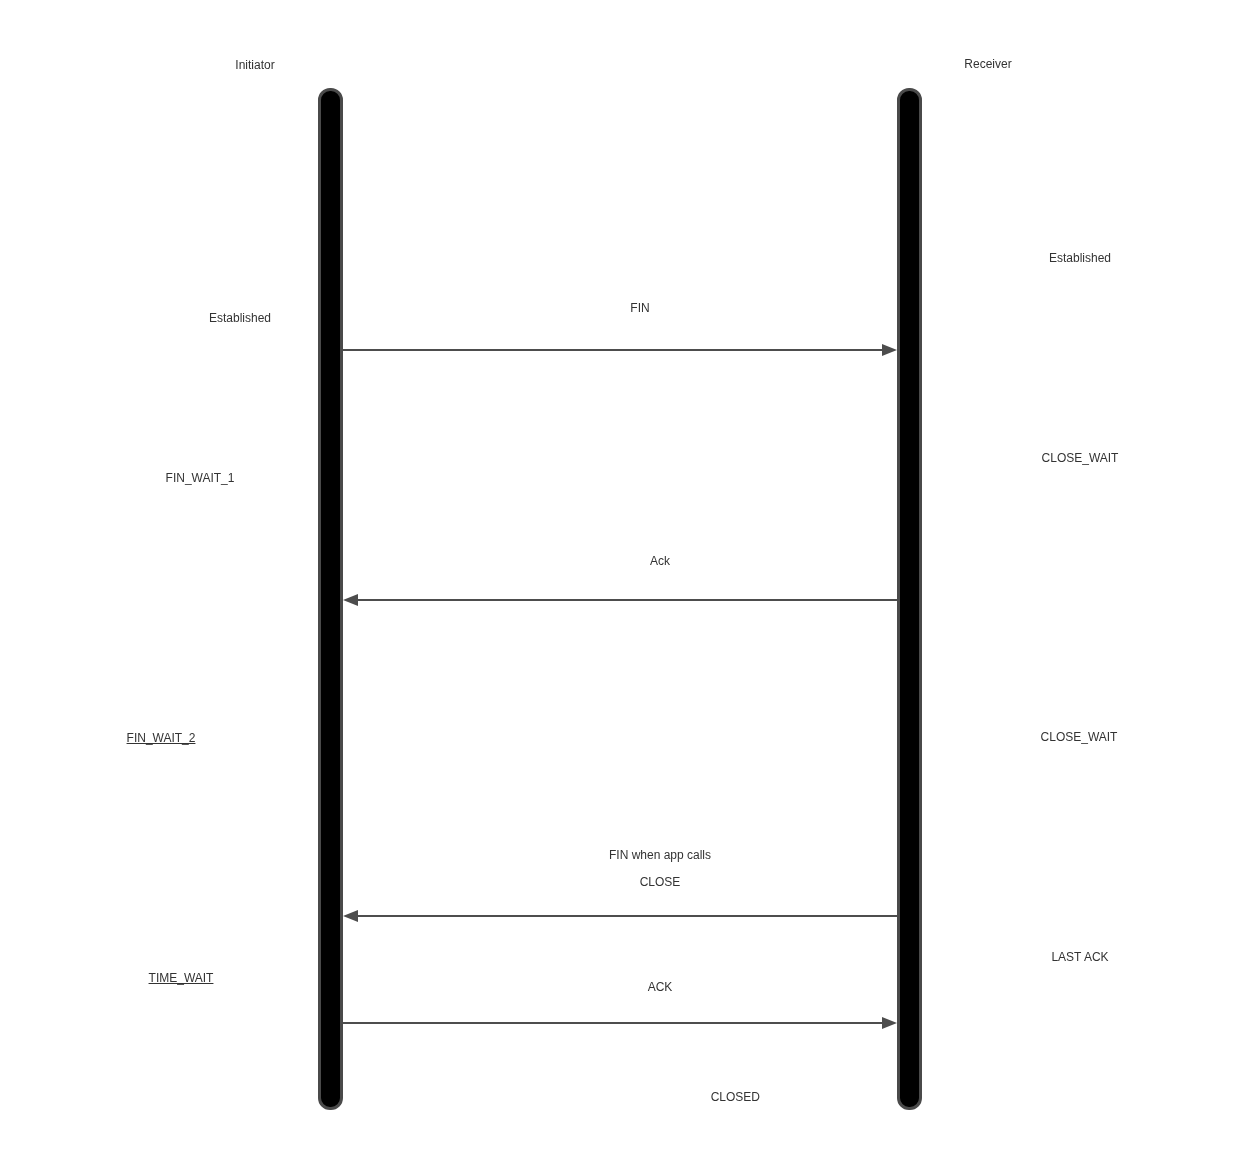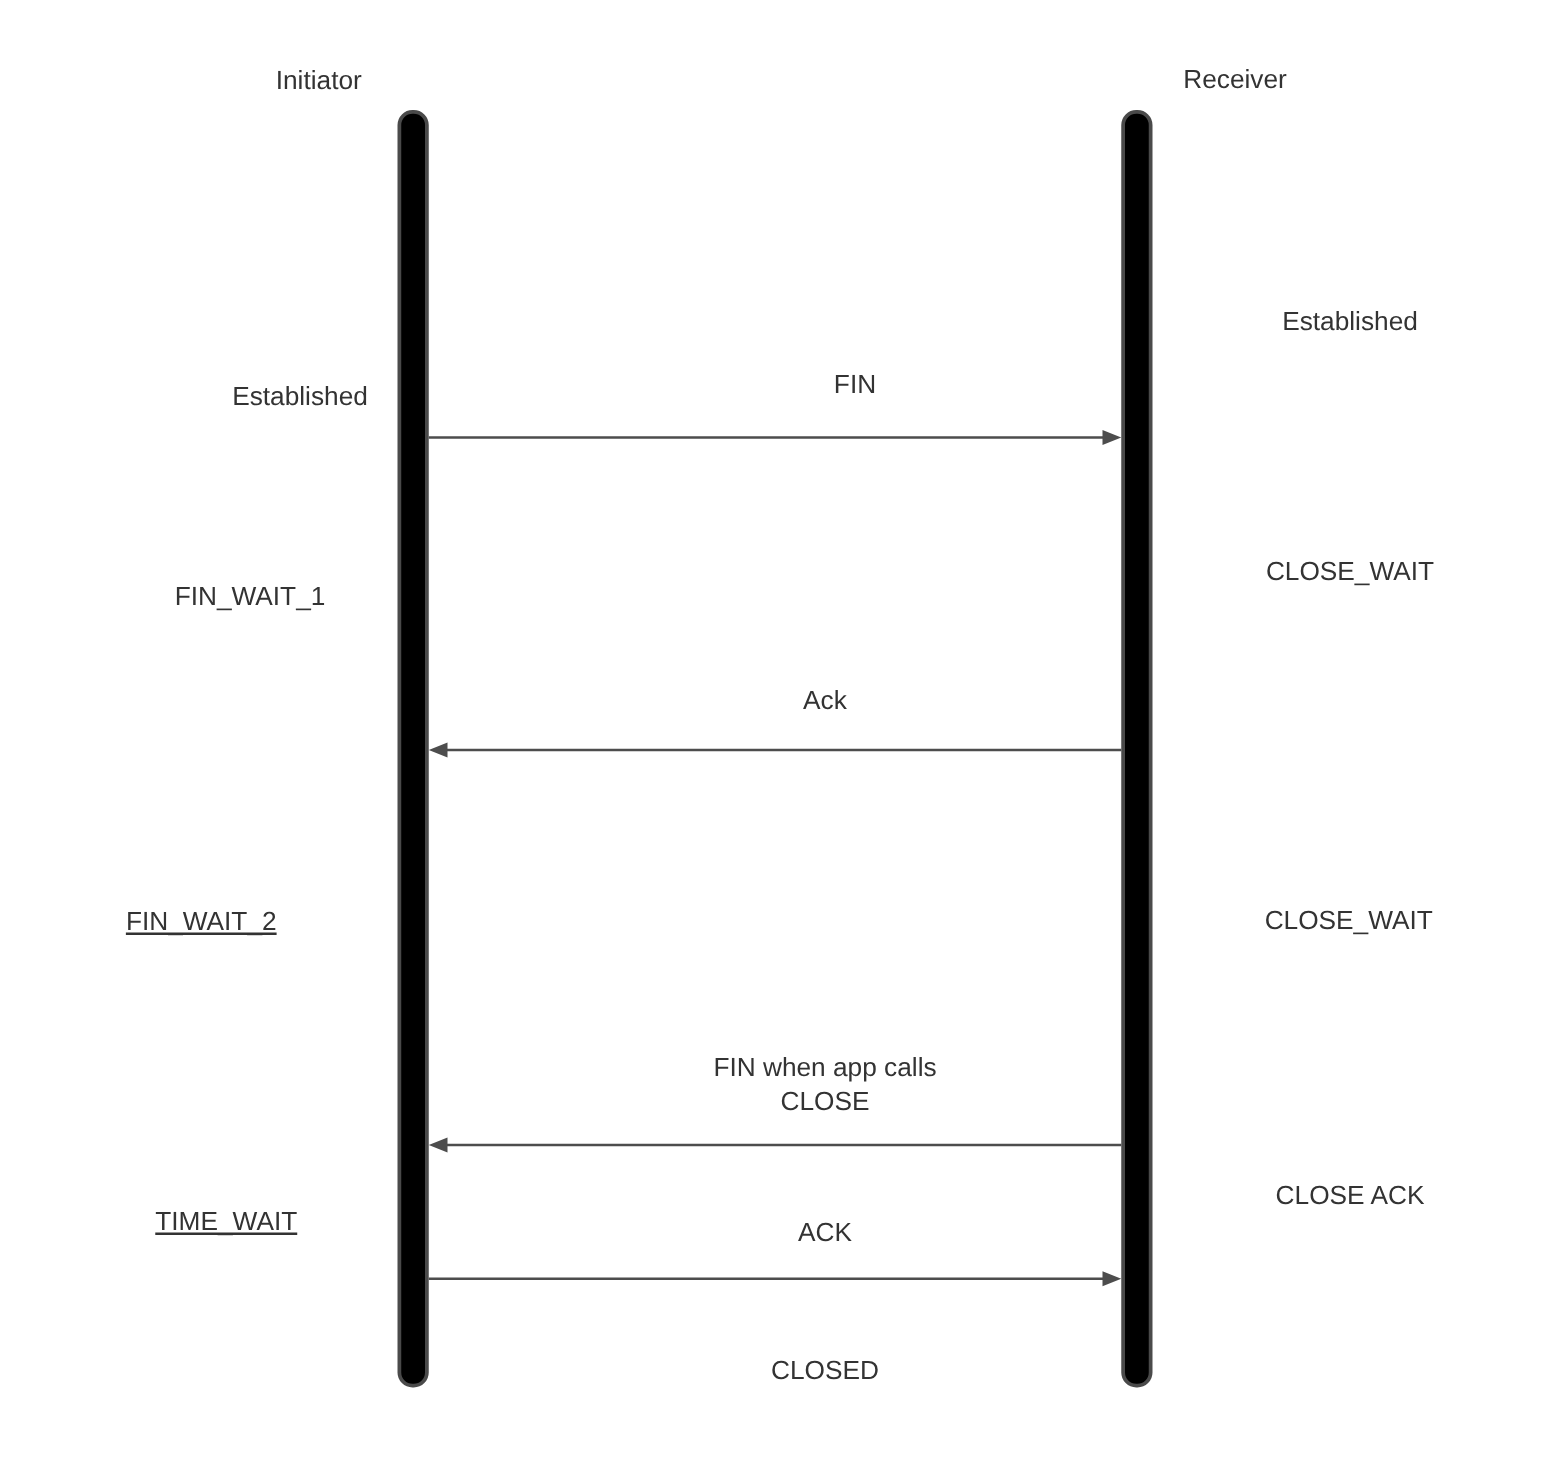--- a/index.html
+++ b/index.html
@@ -21,7 +21,7 @@
   }
   .label {
     position: absolute;
-    font-size: 21px;
+    font-size: 12px;
     line-height: 24px;
     text-align: center;
     color: var(--text);

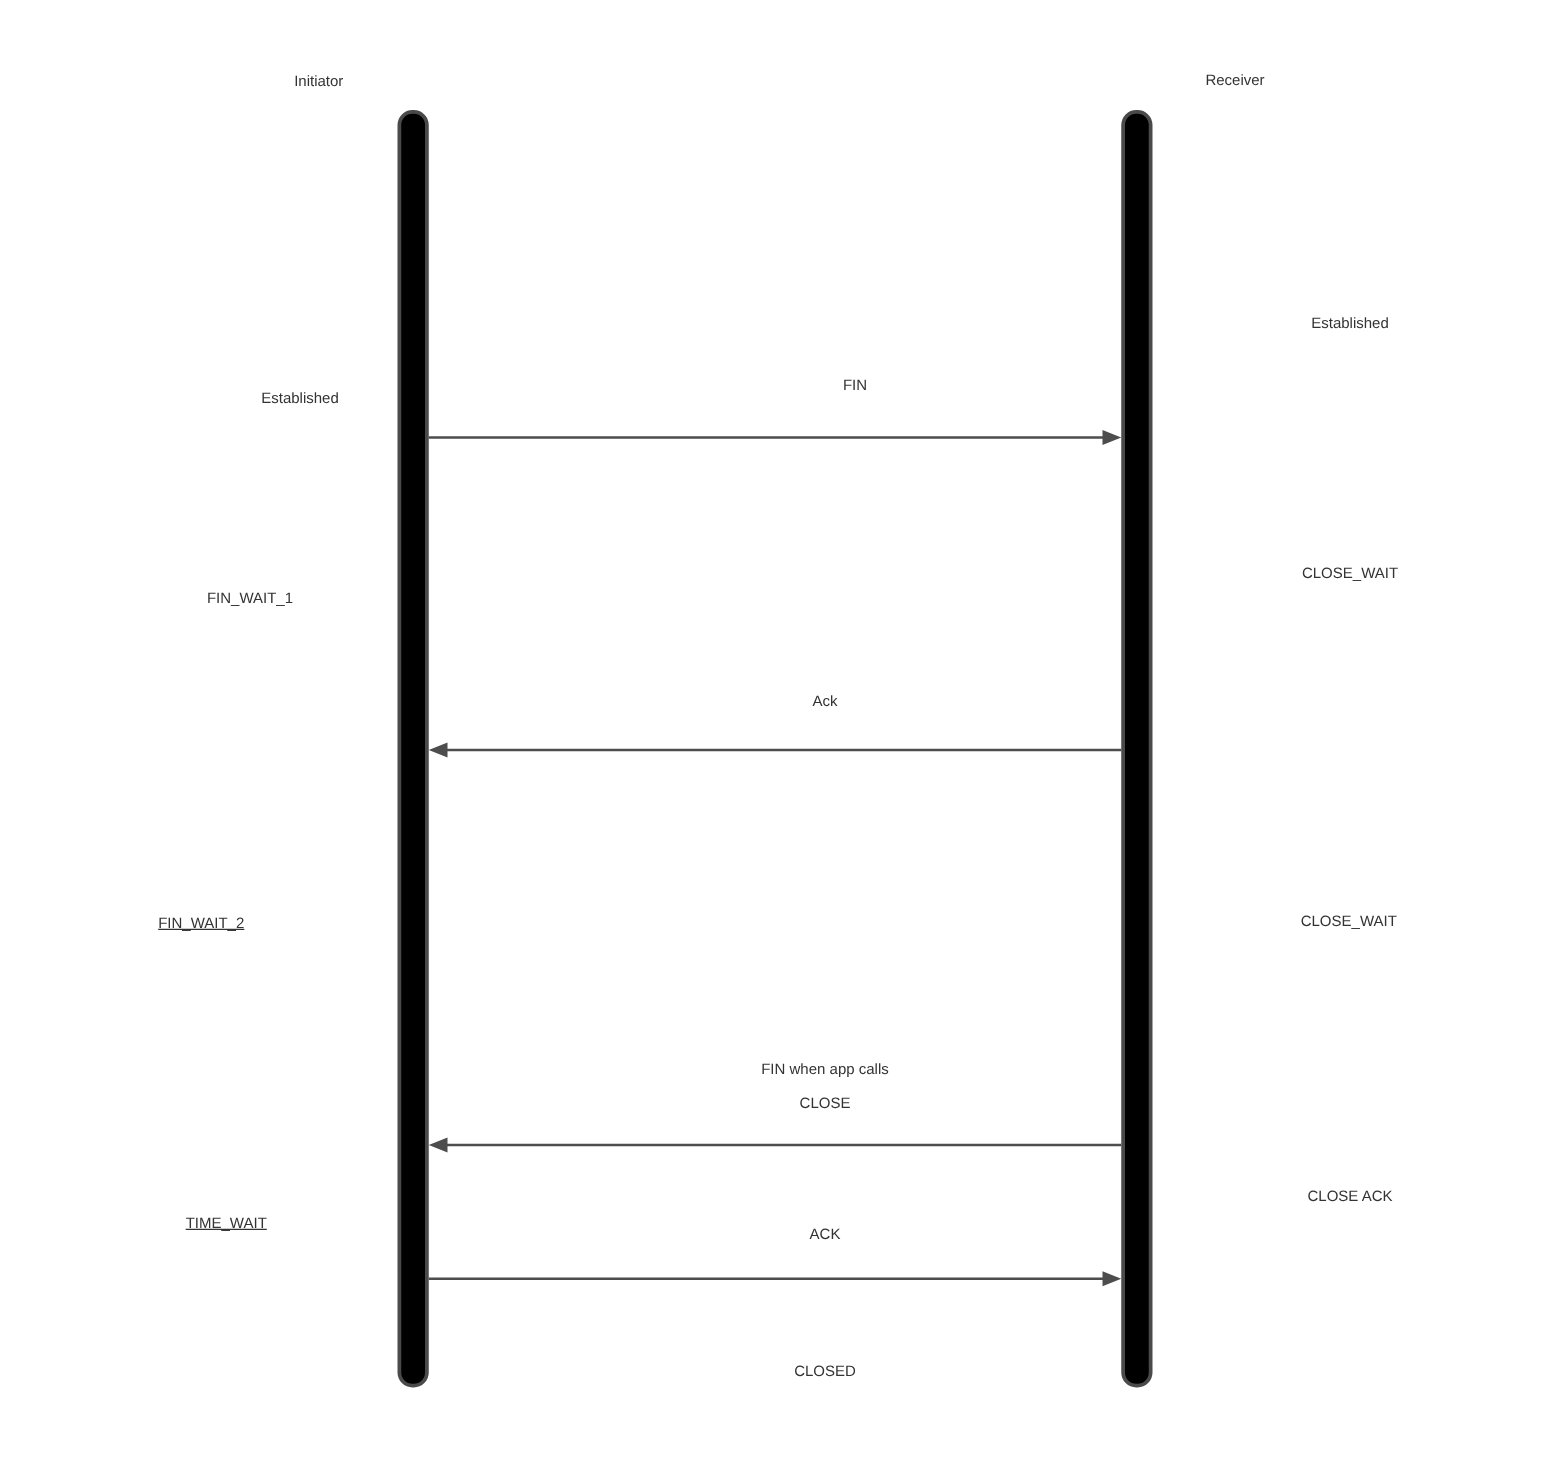--- a/index.html
+++ b/index.html
@@ -71,7 +71,7 @@
   <div class="lifeline-bar bar-initiator"></div>
   <div class="lifeline-bar bar-receiver"></div>
 
-  <div class="label centered-400" style="left:484px; top:296px;">FIN</div>
+  <div class="label centered-400" style="left:440px; top:296px;">FIN</div>
   <div class="msg-line" style="left:343px; top:349px; width:540px;"></div>
   <div class="head-right" style="left:882px; top:344px;"></div>
 

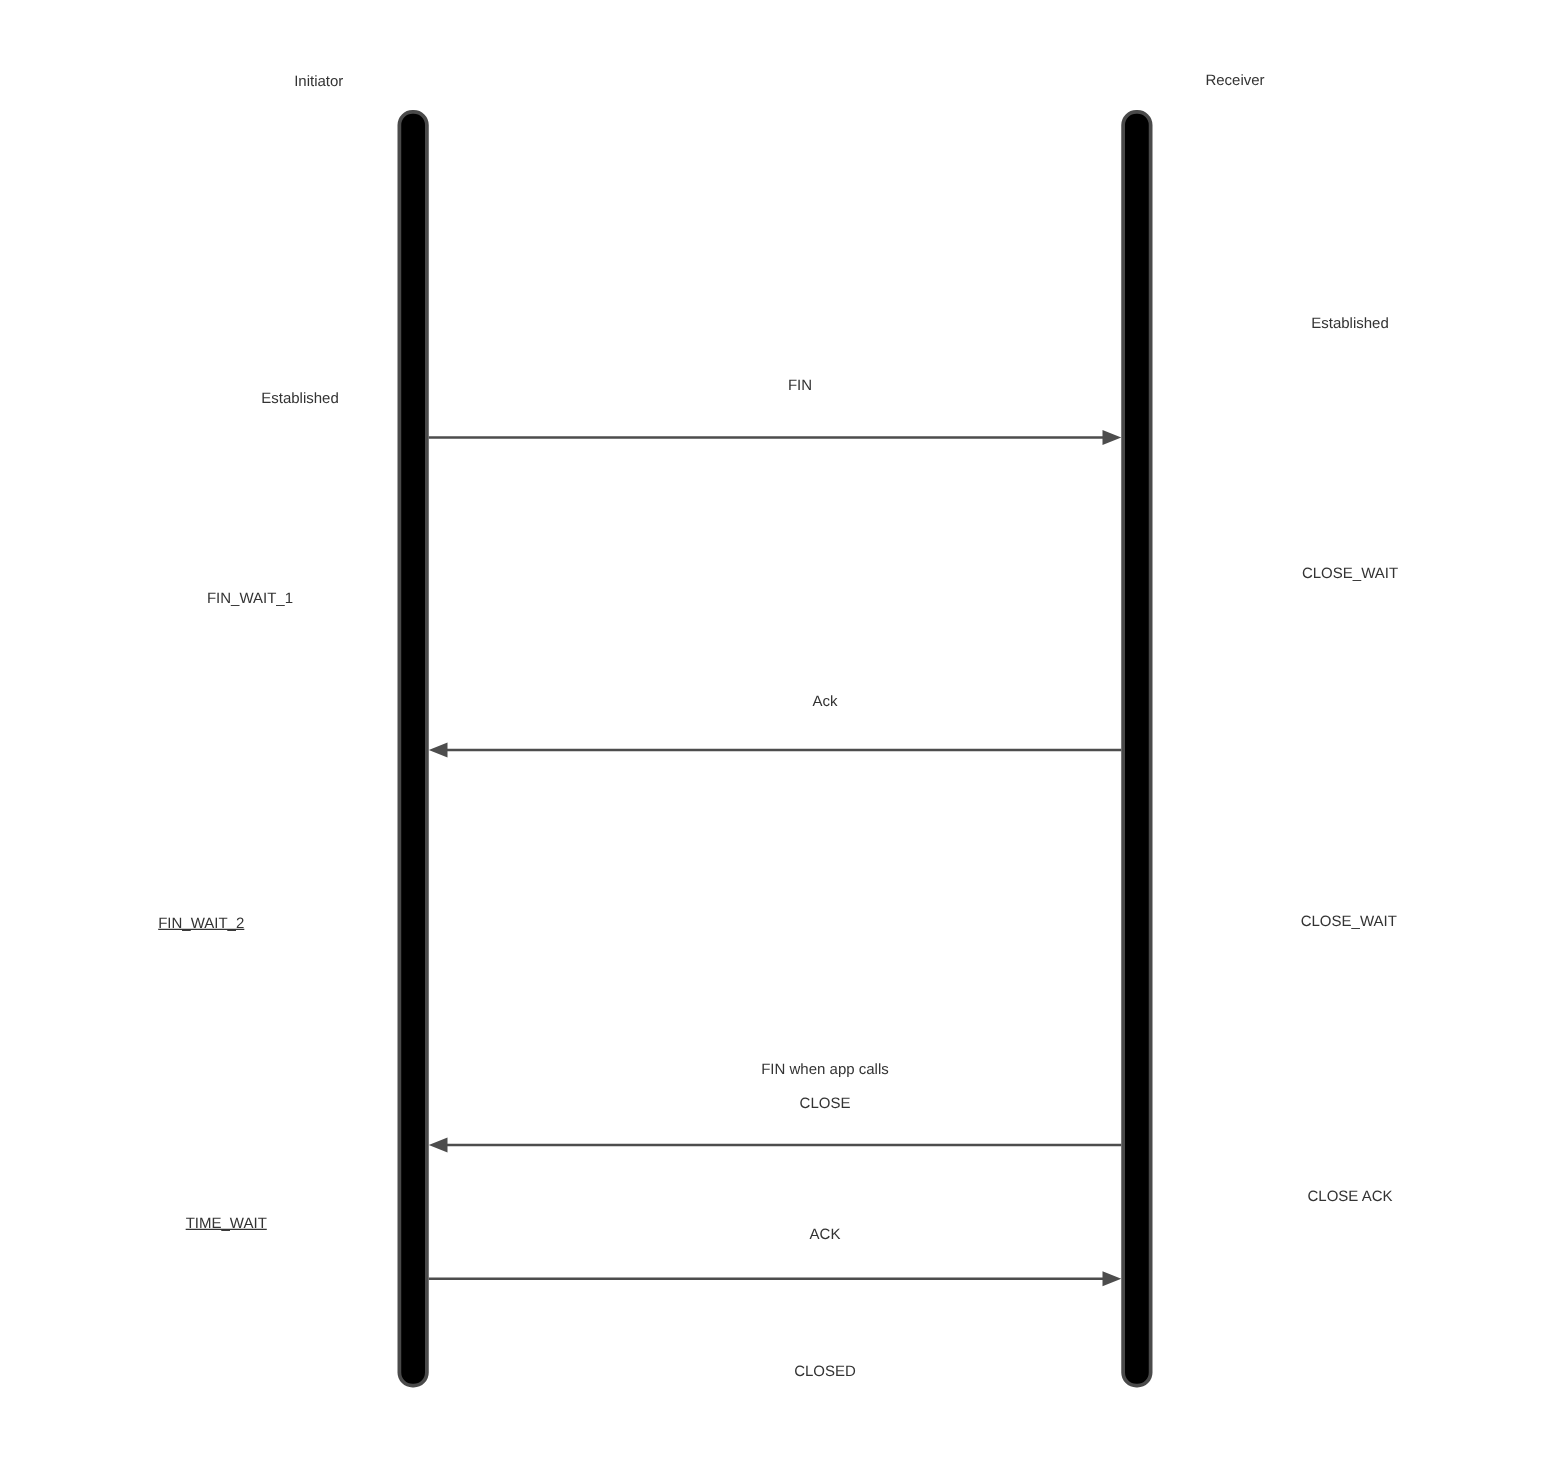--- a/index.html
+++ b/index.html
@@ -96,7 +96,7 @@
   <div class="label centered-200" style="left:980px; top:246px;">Established</div>
   <div class="label centered-200" style="left:980px; top:446px;">CLOSE_WAIT</div>
   <div class="label centered-200" style="left:979px; top:725px;">CLOSE_WAIT</div>
-  <div class="label centered-200" style="left:980px; top:945px;">CLOSE ACK</div>
+  <div class="label centered-200" style="left:980px; top:945px;">LAST ACK</div>
 
   <div class="label centered-200" style="left:560px; top:1085px;">CLOSED</div>
 

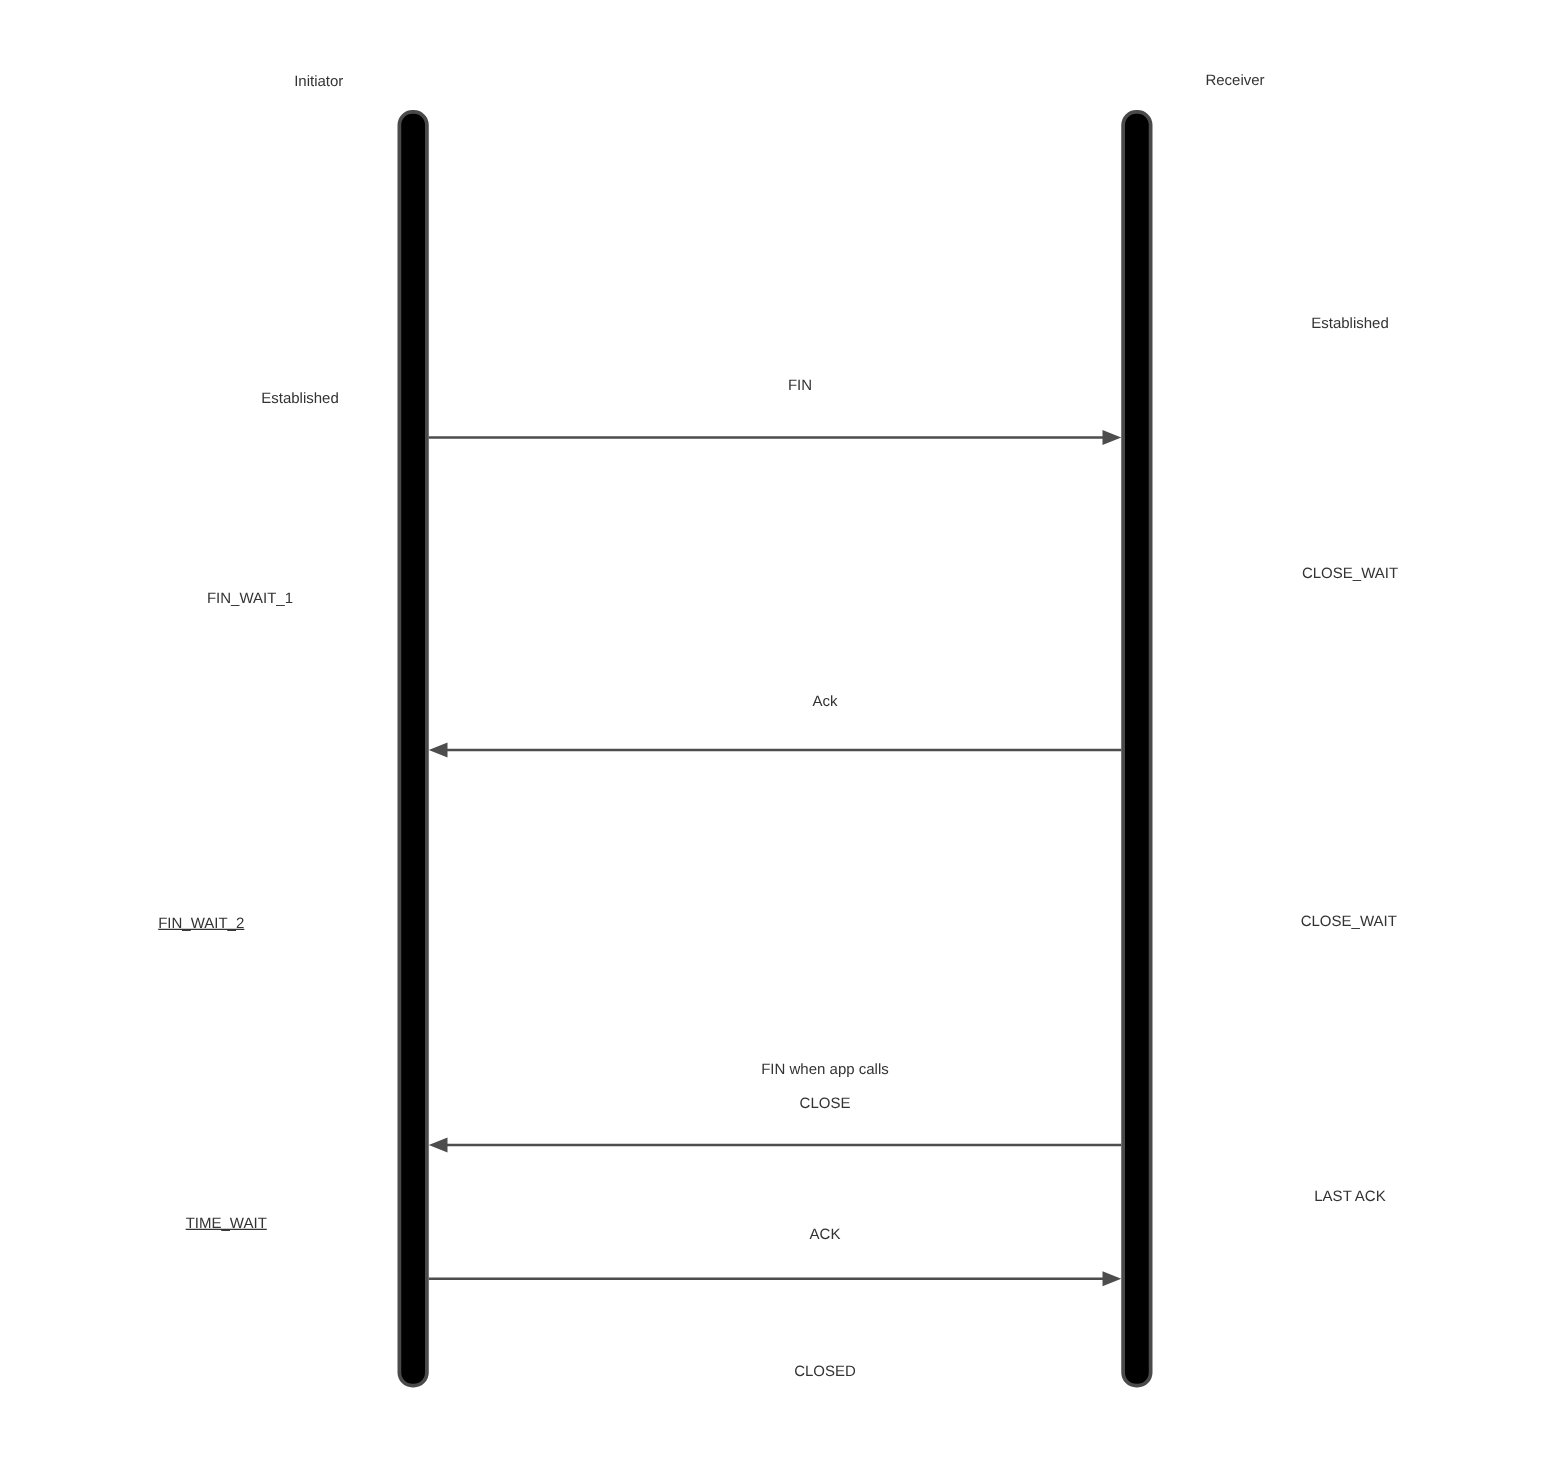--- a/index.html
+++ b/index.html
@@ -98,7 +98,7 @@
   <div class="label centered-200" style="left:979px; top:725px;">CLOSE_WAIT</div>
   <div class="label centered-200" style="left:980px; top:945px;">LAST ACK</div>
 
-  <div class="label centered-200" style="left:560px; top:1085px;">CLOSED</div>
+  <div class="label centered-200" style="left:560px; top:1085px;text-align:right;">CLOSED</div>
 
 </div>
 

